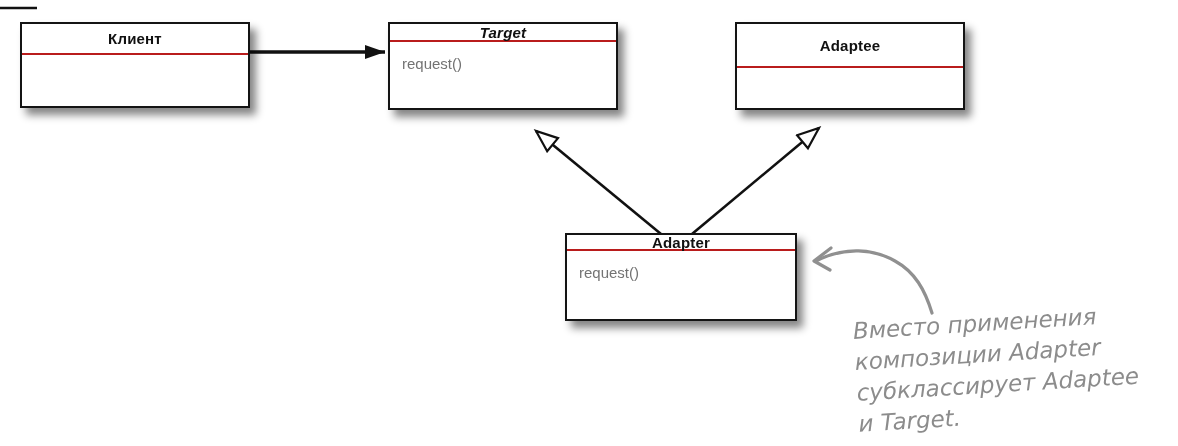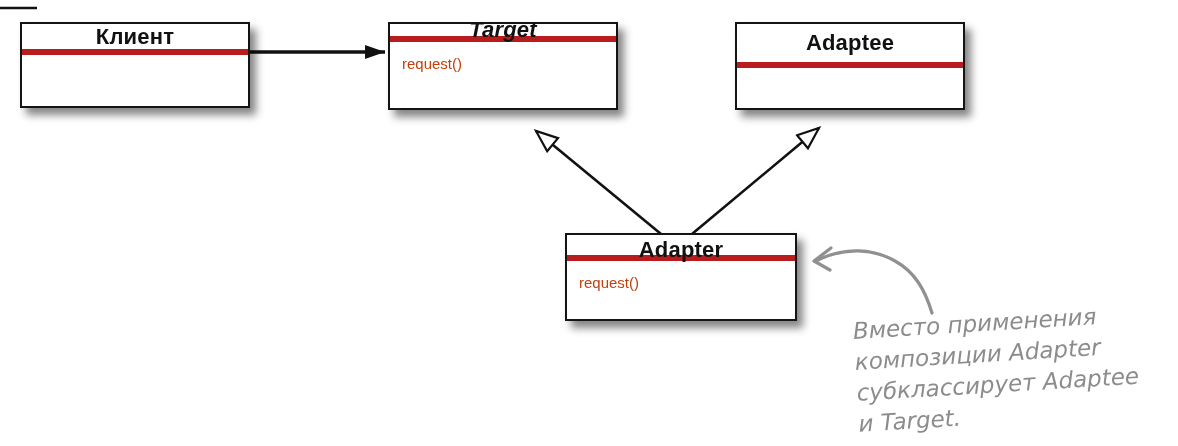--- a/index.html
+++ b/index.html
@@ -34,9 +34,9 @@
     display: flex;
     align-items: center;
     justify-content: center;
-    border-bottom: 6px solid #b91c1c;
+    border-bottom: 2px solid #b91c1c;
     font-weight: bold;
-    font-size: 22px;
+    font-size: 15px;
     color: #111;
     letter-spacing: 0.2px;
   }

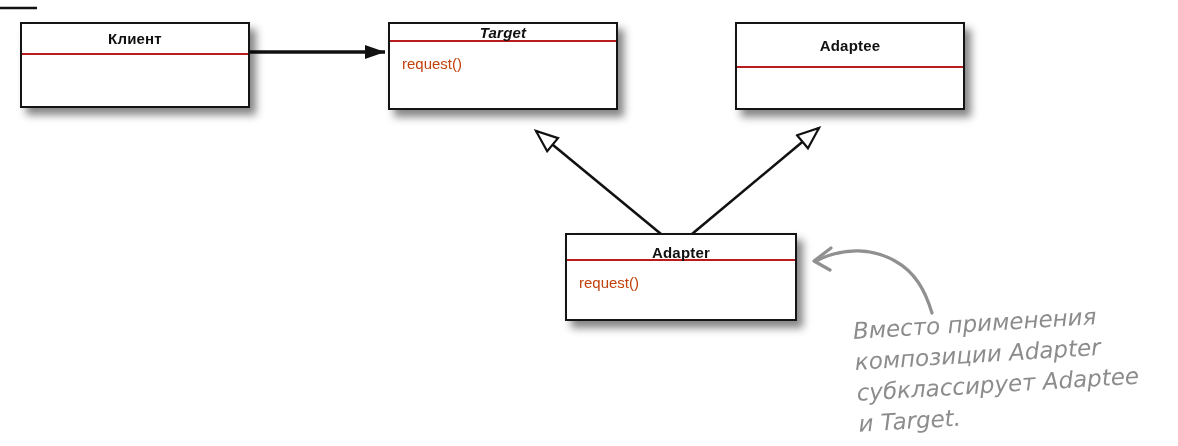--- a/index.html
+++ b/index.html
@@ -45,7 +45,7 @@
     box-sizing: border-box;
     padding: 13px 0 0 12px;
     font-size: 15px;
-    color: #c2410c;
+    color: #737373;
   }
   
   #box-client  { left: 20px;  top: 22px;  width: 230px; height: 86px; }

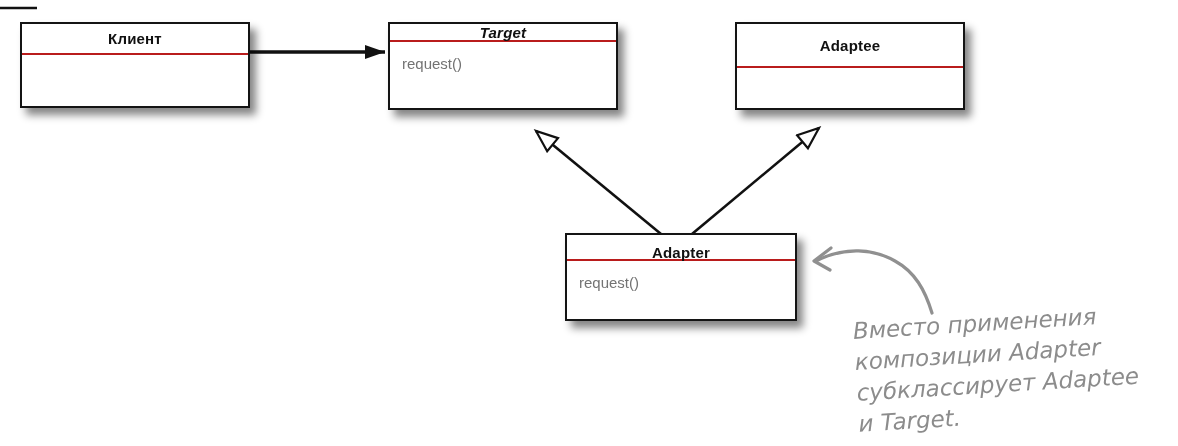--- a/index.html
+++ b/index.html
@@ -55,7 +55,7 @@
   #box-adaptee { left: 735px; top: 22px;  width: 230px; height: 88px; }
   #box-adaptee .uml-header { height: 44px; }
   #box-adapter { left: 565px; top: 233px; width: 232px; height: 88px; }
-  #box-adapter .uml-header { height: 16px; margin-top: 10px; }
+  #box-adapter .uml-header { height: 16px; }
 
   .annotation {
     position: absolute;

